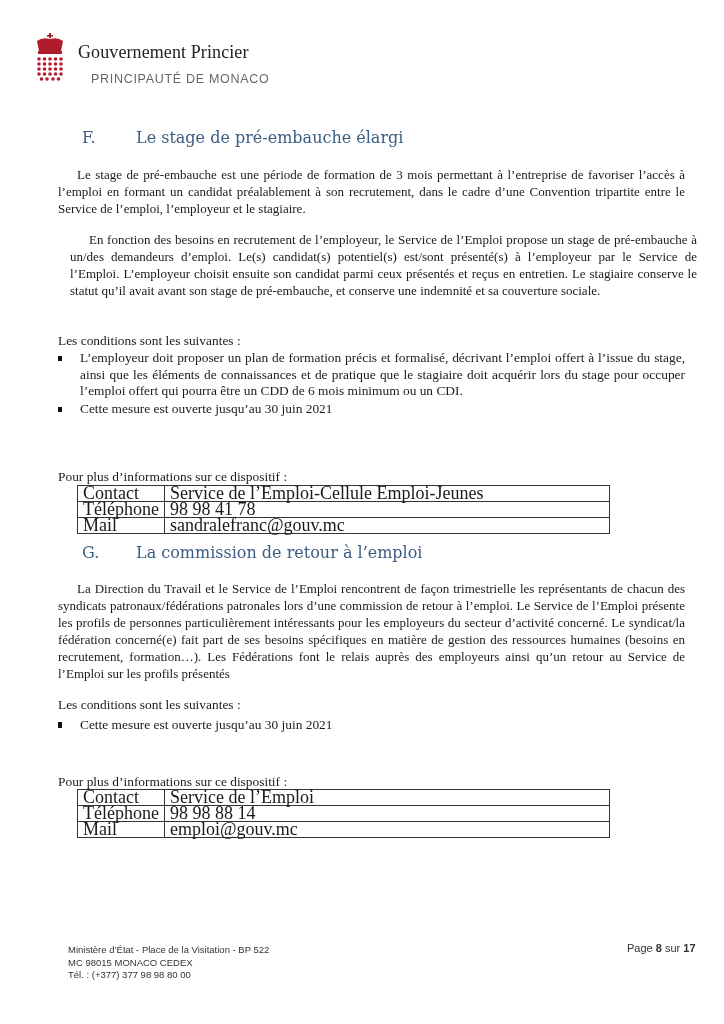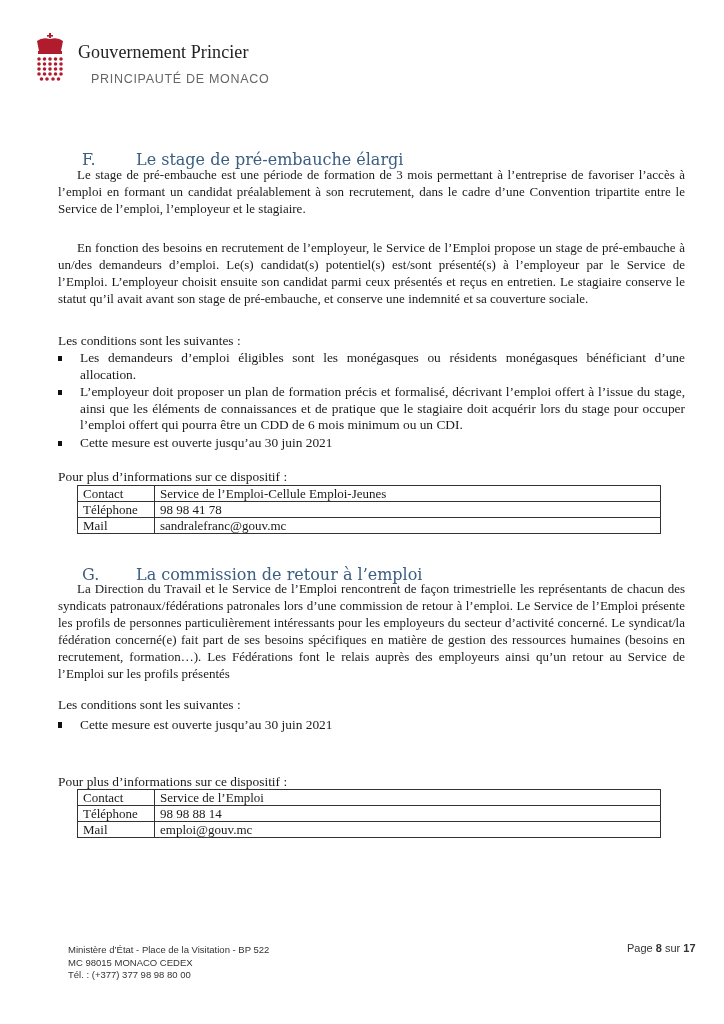--- a/index.html
+++ b/index.html
@@ -8,7 +8,7 @@
     .brand-title { position: absolute; left: 78px; top: 42px; font-family: "Liberation Serif", serif; font-size: 18px; color: #222; letter-spacing: 0.1px; white-space: nowrap; }
     .brand-sub { position: absolute; left: 91px; top: 72px; font-family: "Liberation Sans", sans-serif; font-size: 12.5px; color: #666; letter-spacing: 0.7px; white-space: nowrap; }
 
-    .heading { position: absolute; font-family: "DejaVu Serif", serif; color: #3a5d82; font-size: 16px; white-space: nowrap; margin-top: 22px; }
+    .heading { position: absolute; font-family: "DejaVu Serif", serif; color: #3a5d82; font-size: 16px; white-space: nowrap; }
     .heading .num { display: inline-block; width: 54px; }
 
     .para { position: absolute; left: 58px; width: 627px; font-family: "Liberation Serif", serif; font-size: 13px; line-height: 17px; text-align: justify; }

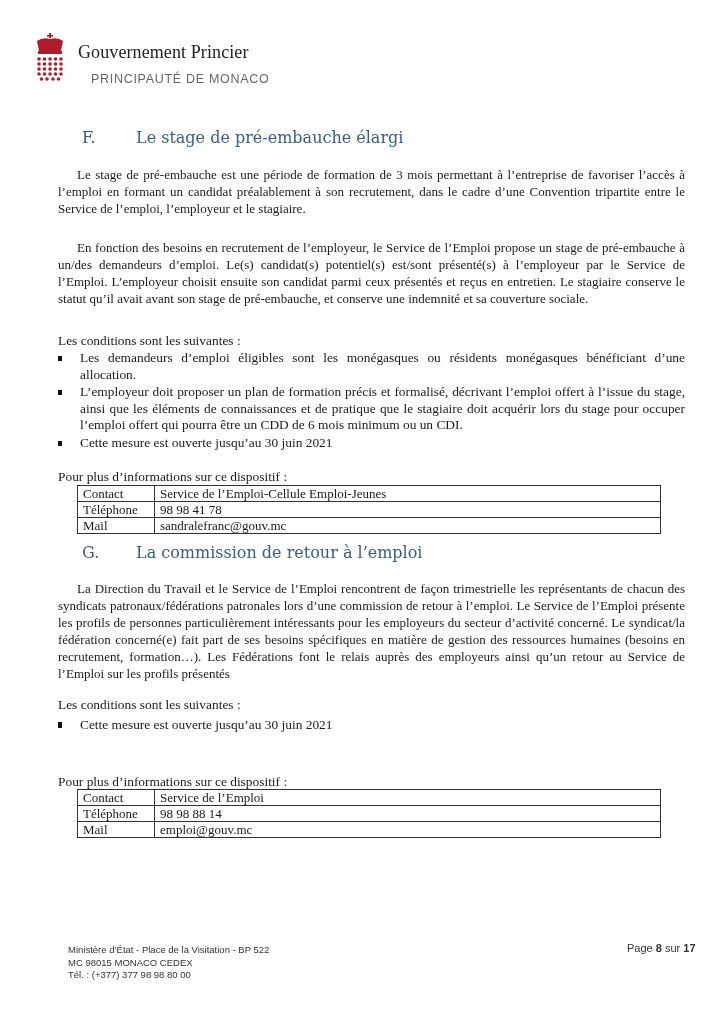--- a/index.html
+++ b/index.html
@@ -77,7 +77,7 @@
   <span class="indent"></span><span>Le stage de pré-embauche est une période de formation de 3 mois permettant à l’entreprise de favoriser l’accès à l’emploi en formant un candidat préalablement à son recrutement, dans le cadre d’une Convention tripartite entre le Service de l’emploi, l’employeur et le stagiaire.</span>
 </div>
 
-<div class="para" style="top:239px;">
+<div class="para" style="top:231px;margin-left:12px;">
   <span class="indent"></span><span>En fonction des besoins en recrutement de l’employeur, le Service de l’Emploi propose un stage de pré-embauche à un/des demandeurs d’emploi. Le(s) candidat(s) potentiel(s) est/sont présenté(s) à l’employeur par le Service de l’Emploi. L’employeur choisit ensuite son candidat parmi ceux présentés et reçus en entretien. Le stagiaire conserve le statut qu’il avait avant son stage de pré-embauche, et conserve une indemnité et sa couverture sociale.</span>
 </div>
 

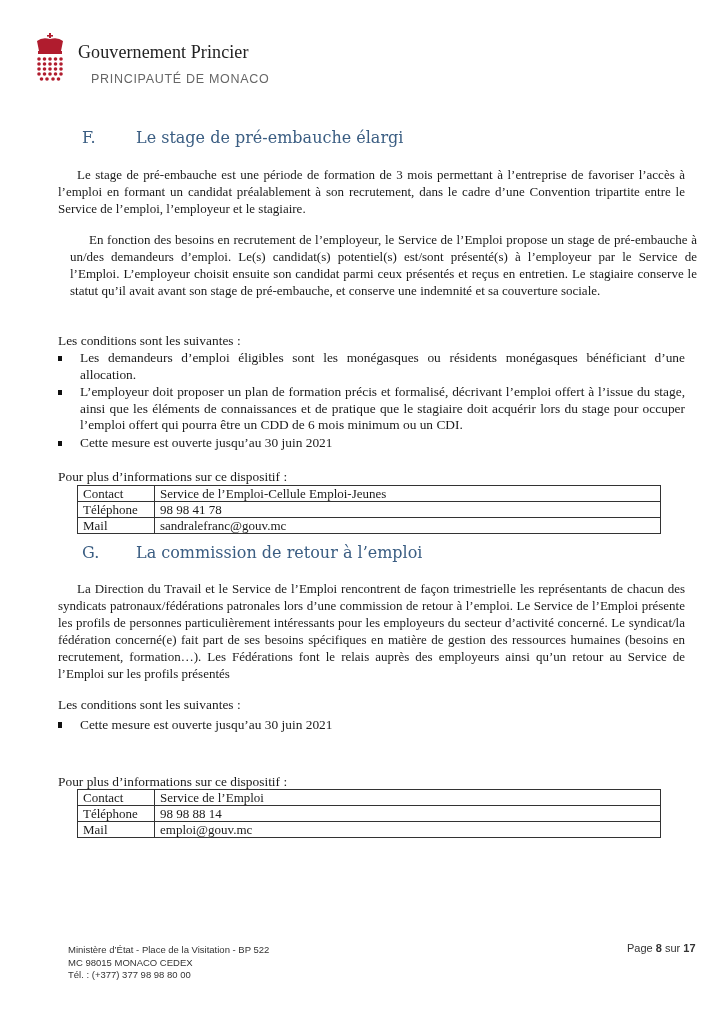--- a/index.html
+++ b/index.html
@@ -84,7 +84,6 @@
 <div class="line" style="top:325px;">Les conditions sont les suivantes :</div>
 
 <ul class="bullets" style="top:350px;">
-  <li><span class="bullet"></span><span>Les demandeurs d’emploi éligibles sont les monégasques ou résidents monégasques bénéficiant d’une allocation.</span></li>
   <li><span class="bullet"></span><span>L’employeur doit proposer un plan de formation précis et formalisé, décrivant l’emploi offert à l’issue du stage, ainsi que les éléments de connaissances et de pratique que le stagiaire doit acquérir lors du stage pour occuper l’emploi offert qui pourra être un CDD de 6 mois minimum ou un CDI.</span></li>
   <li><span class="bullet"></span><span>Cette mesure est ouverte jusqu’au 30 juin 2021</span></li>
 </ul>

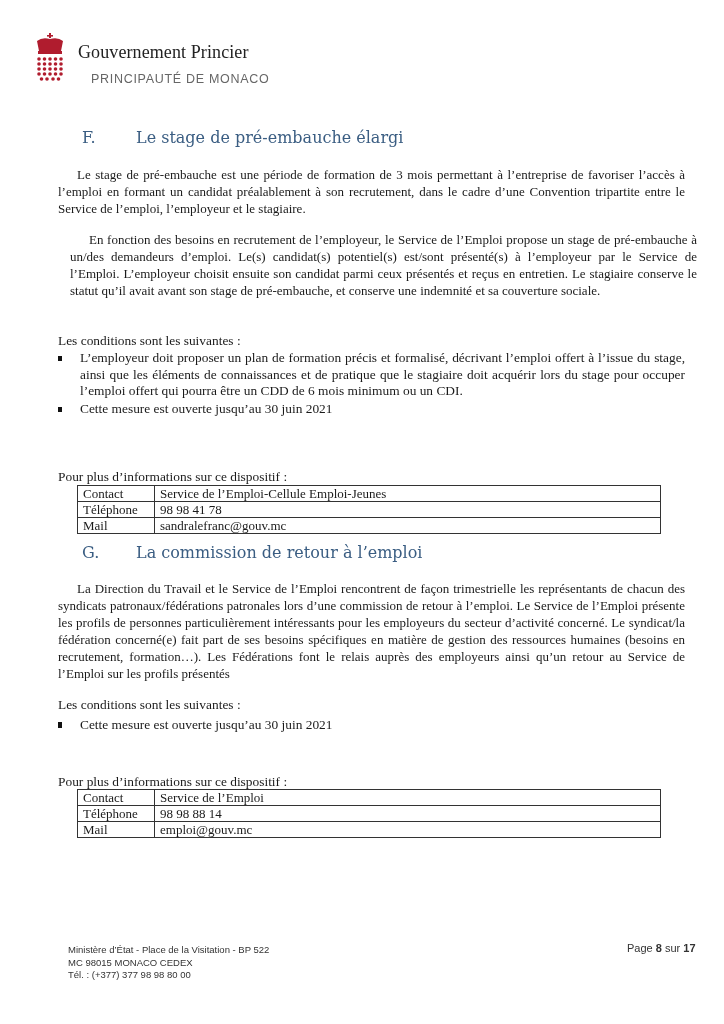--- a/index.html
+++ b/index.html
@@ -19,7 +19,7 @@
     .bullets li { position: relative; padding-left: 22px; margin-bottom: 1px; text-align: justify; }
     .bullets li .bullet { position: absolute; left: 0; top: 6px; width: 4px; height: 5px; background: #111; }
 
-    table.info { position: absolute; left: 77px; width: 584px; border-collapse: collapse; font-family: "Liberation Serif", serif; font-size: 13px; }
+    table.info { position: absolute; left: 77px; width: 533px; border-collapse: collapse; font-family: "Liberation Serif", serif; font-size: 18px; }
     table.info td { border: 1.3px solid #333; padding: 0 5px; height: 15px; line-height: 15px; }
     table.info td.k { width: 66px; }
 

